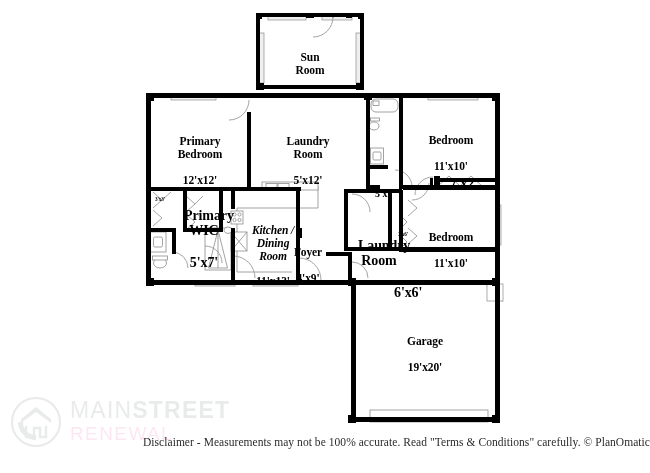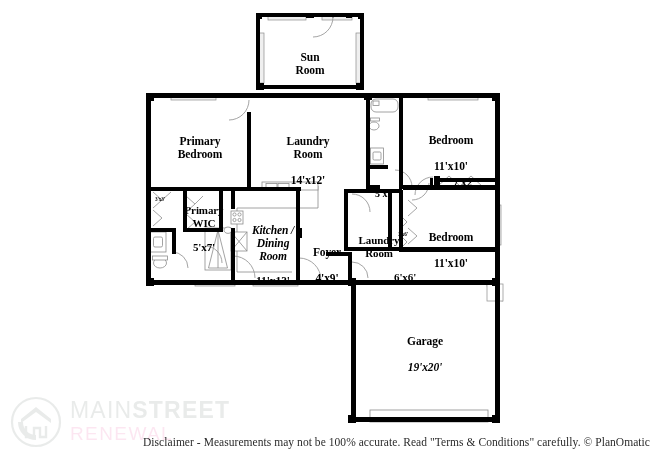--- a/index.html
+++ b/index.html
@@ -288,6 +288,7 @@
 <div class="rlabel sz-big" style="left:152px; top:122px; width:96px;">
   <span style="display: block; white-space: pre-line;">Primary
 Bedroom</span>
+  <span style="display: block;">12'x12'</span>
 </div>
 
 <div class="rlabel sz-big" style="left:263px; top:122px; width:90px;">

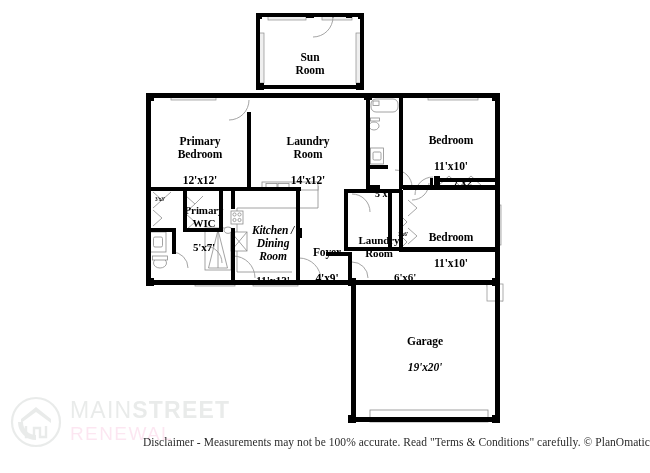--- a/index.html
+++ b/index.html
@@ -294,7 +294,7 @@
 <div class="rlabel sz-big" style="left:263px; top:122px; width:90px;">
   <span style="display: block; white-space: pre-line;">Laundry
 Room</span>
-  <span style="display: block;">14'x12'</span>
+  <span style="display: block;">5'x12'</span>
 </div>
 
 <div class="rlabel sz-big" style="left:405px; top:121px; width:92px;">

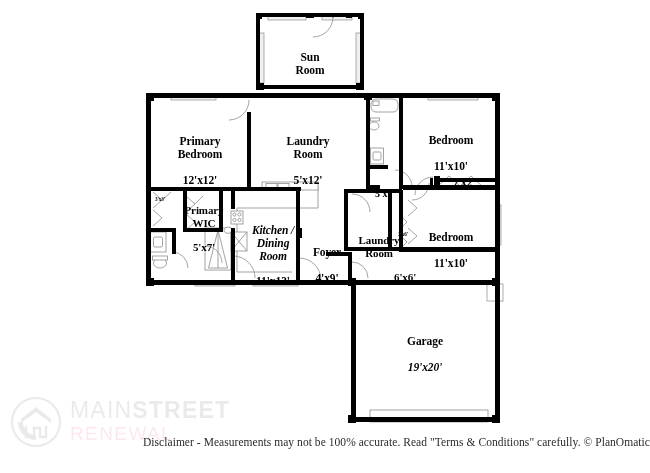--- a/index.html
+++ b/index.html
@@ -83,7 +83,7 @@
   }
   .sz-big  { font-size: 11.5px; }
   .sz-mid  { font-size: 10px; }
-  .sz-sm   { font-size: 11px; }
+  .sz-sm   { font-size: 14px; }
   .sz-tiny { font-size: 5.2px; }
 </style>
 </head>

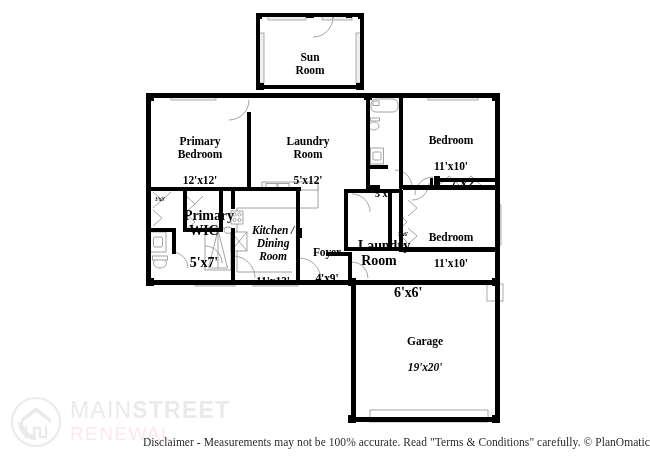--- a/index.html
+++ b/index.html
@@ -320,7 +320,7 @@
   <span style="display: block; text-align: center;">11'x13'</span>
 </div>
 
-<div class="rlabel sz-big" style="left:305px; top:233px; width:44px;">
+<div class="rlabel sz-big" style="left:286px; top:233px; width:44px;">
   <span style="display: block; white-space: pre-line;">Foyer</span>
   <span style="display: block;">4'x9'</span>
 </div>

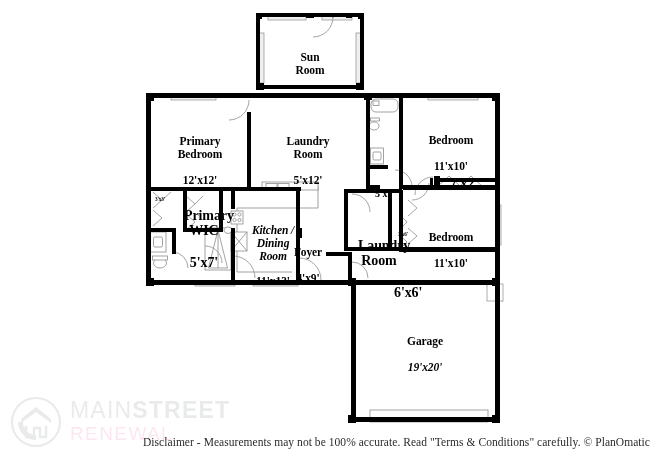--- a/index.html
+++ b/index.html
@@ -333,7 +333,7 @@
 
 <div class="rlabel sz-big" style="left:375px; top:322px; width:100px;text-align:center;">
   <span style="display: block; white-space: pre-line;">Garage</span>
-  <span style="display: block; font-style: italic;">19'x20'</span>
+  <span style="display: block;">19'x20'</span>
 </div>
 
 <div class="rlabel sz-mid" style="left:362px; top:188px; width:46px;">5'x7'</div>

